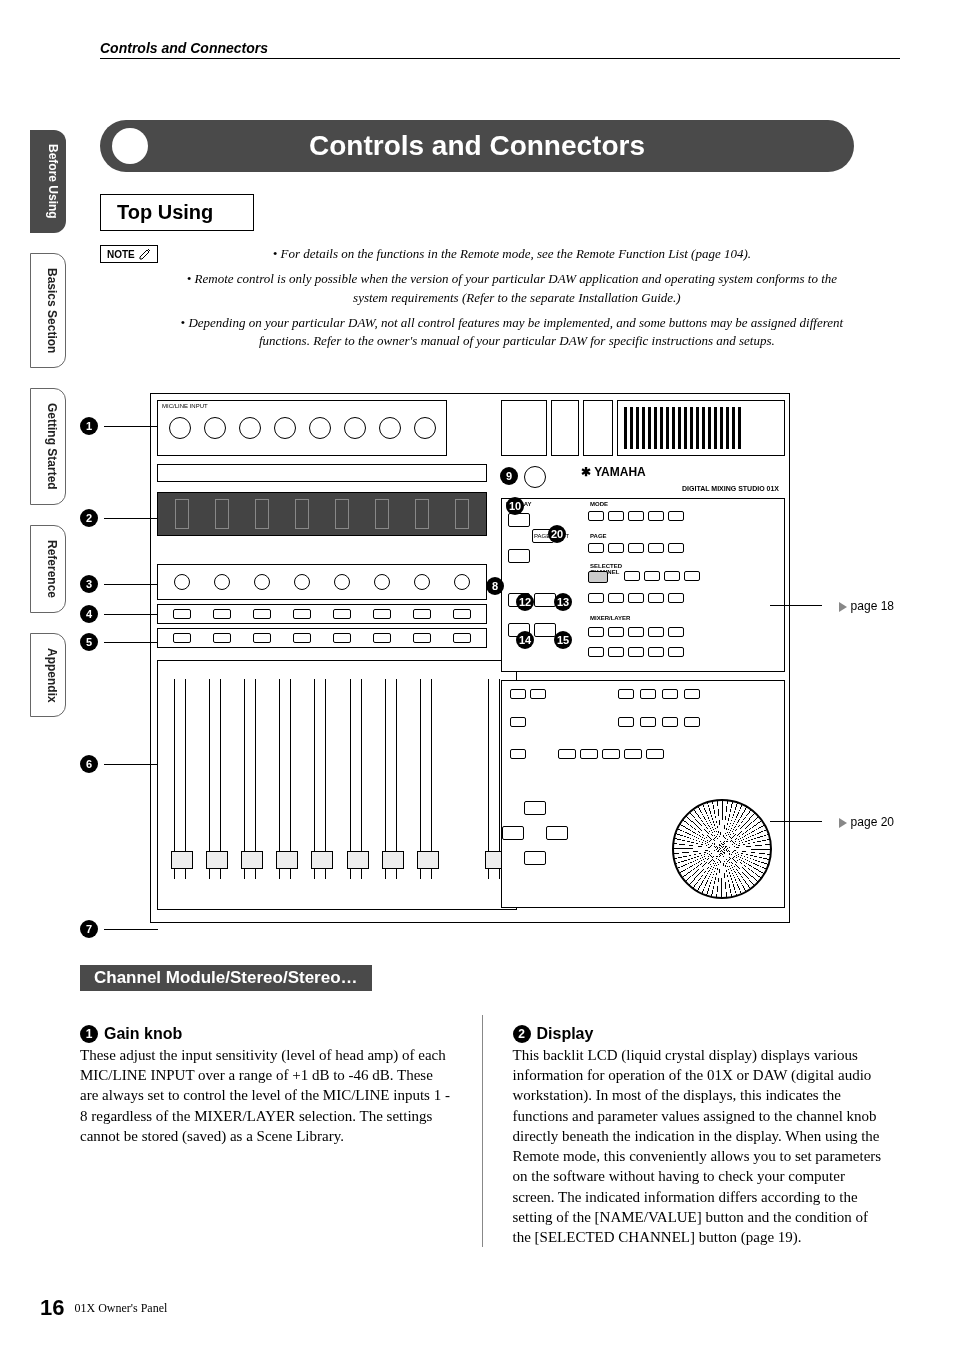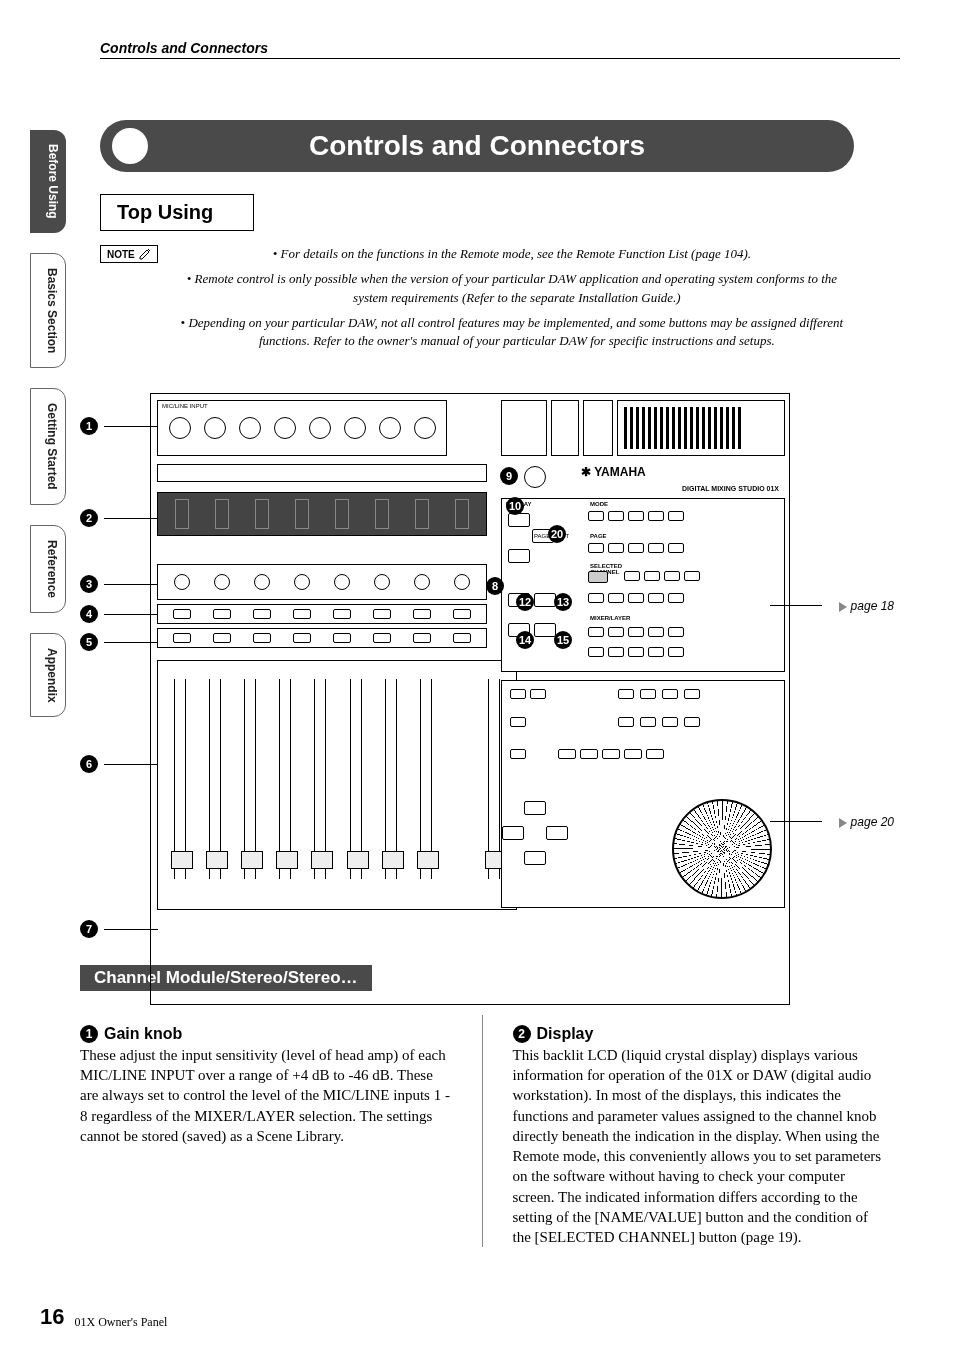--- a/index.html
+++ b/index.html
@@ -132,7 +132,7 @@
   .diagram-panel {
     position: absolute;
     left: 70px; top: 18px;
-    width: 640px; height: 612px;
+    width: 640px; height: 530px;
     border: 1px solid #000;
     padding-left: 40px;
   }

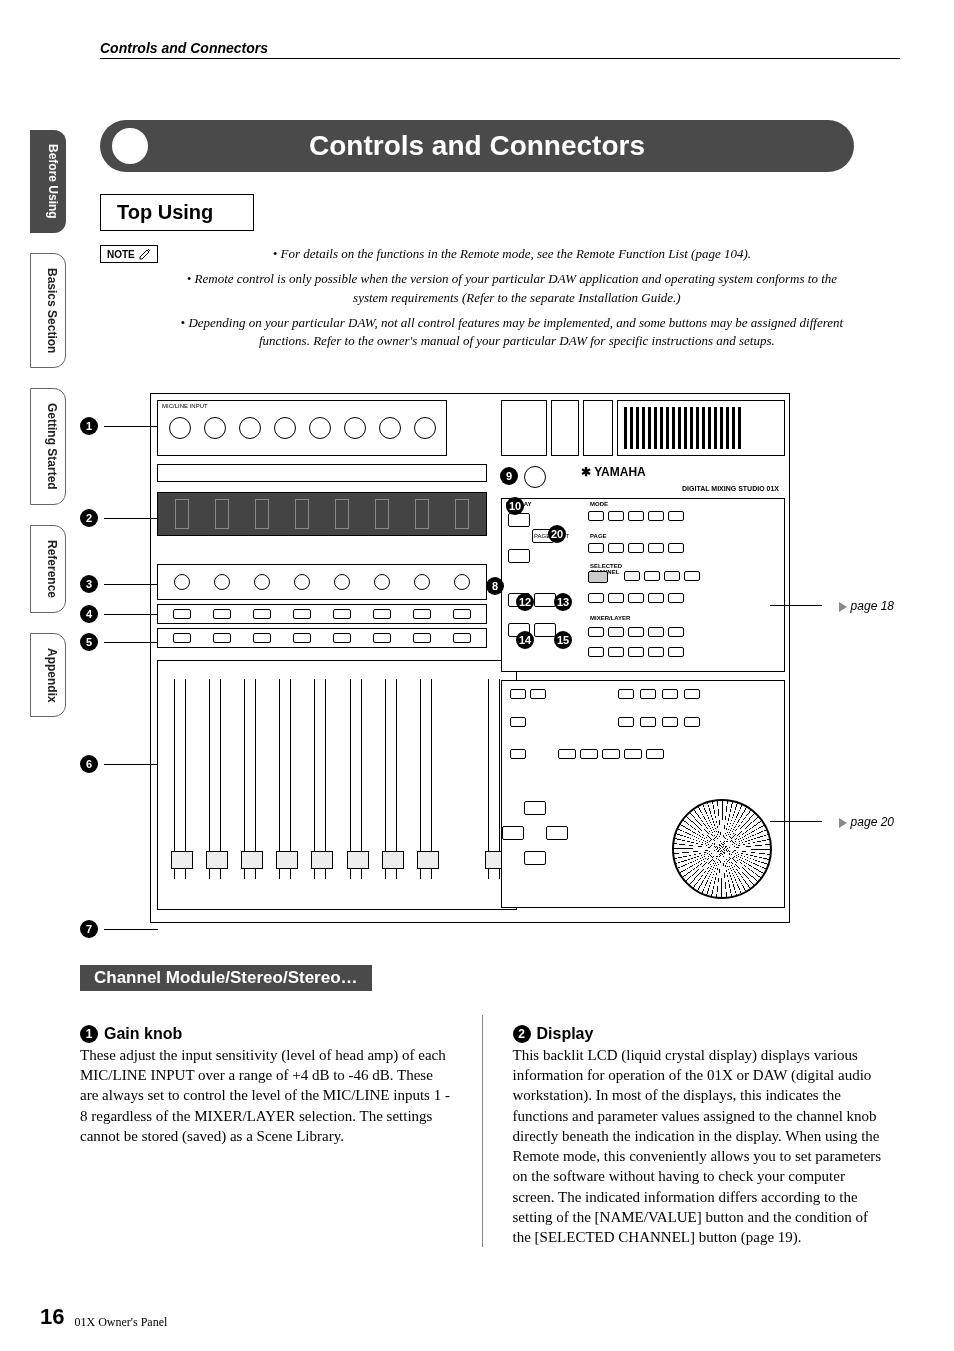--- a/index.html
+++ b/index.html
@@ -179,7 +179,7 @@
   .lead {
     height: 0; border-top: 1px solid #000;
   }
-  .pg-call { position: absolute; font-style: italic; font-size: 12px; }
+  .pg-call { position: absolute; font-size: 12px; }
   .tri {
     width: 0; height: 0;
     border-top: 5px solid transparent;

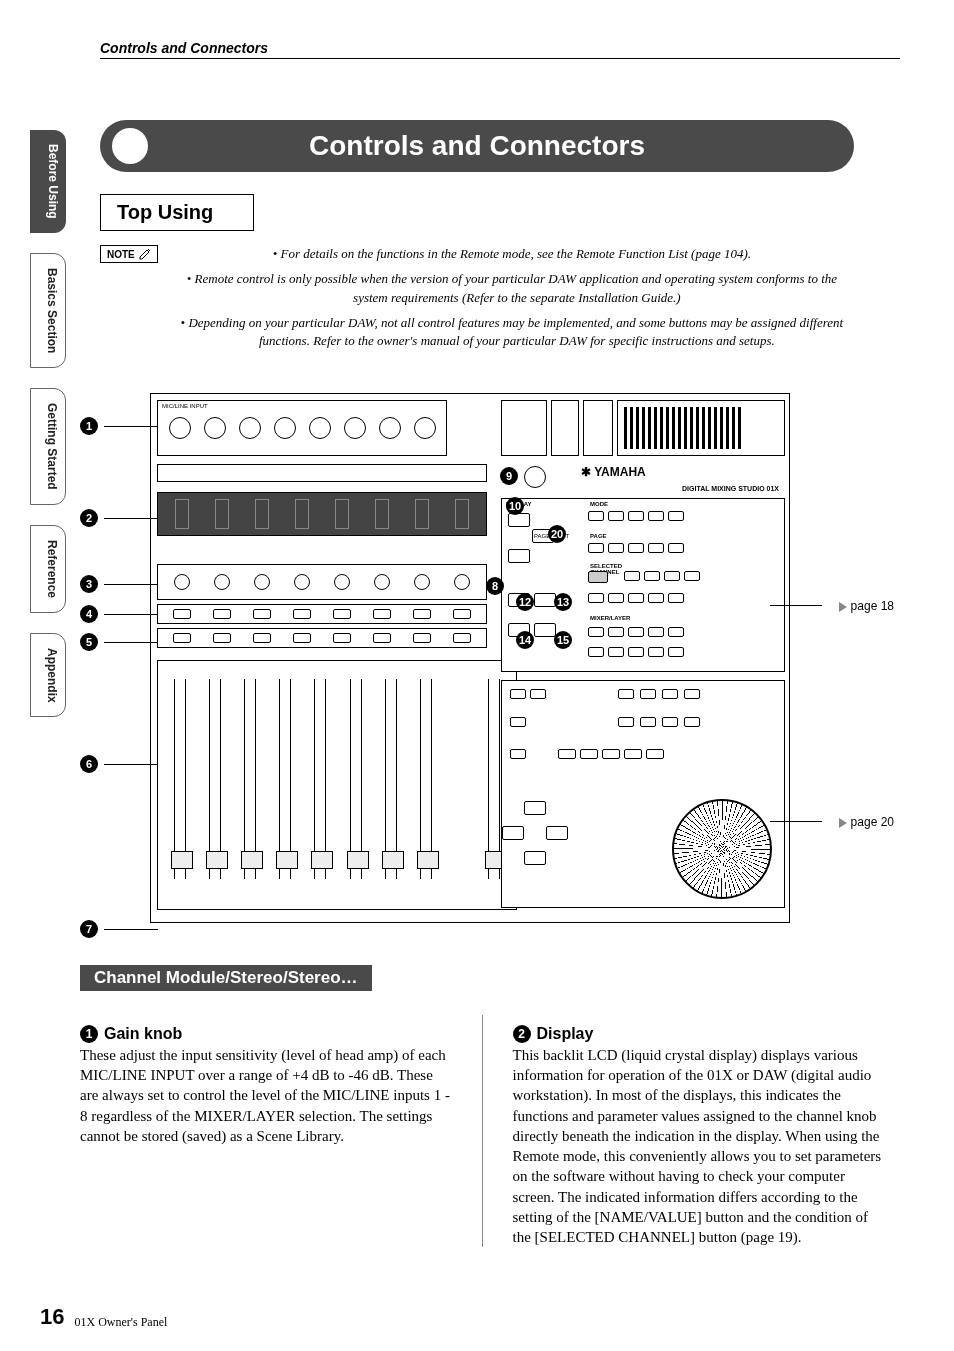--- a/index.html
+++ b/index.html
@@ -564,7 +564,7 @@
         <span class="num">1</span>
         <span>Gain knob</span>
       </div>
-      <p>These adjust the input sensitivity (level of head amp) of each MIC/LINE INPUT over a range of +4 dB to -46 dB.  These are always set to control the level of the MIC/LINE inputs 1 - 8 regardless of the MIXER/LAYER selection.  The settings cannot be stored (saved) as a Scene Library.</p>
+      <p>These adjust the input sensitivity (level of head amp) of each MIC/LINE INPUT over a range of +1 dB to -46 dB.  These are always set to control the level of the MIC/LINE inputs 1 - 8 regardless of the MIXER/LAYER selection.  The settings cannot be stored (saved) as a Scene Library.</p>
     </div>
     <div class="col-rule"></div>
     <div class="col">

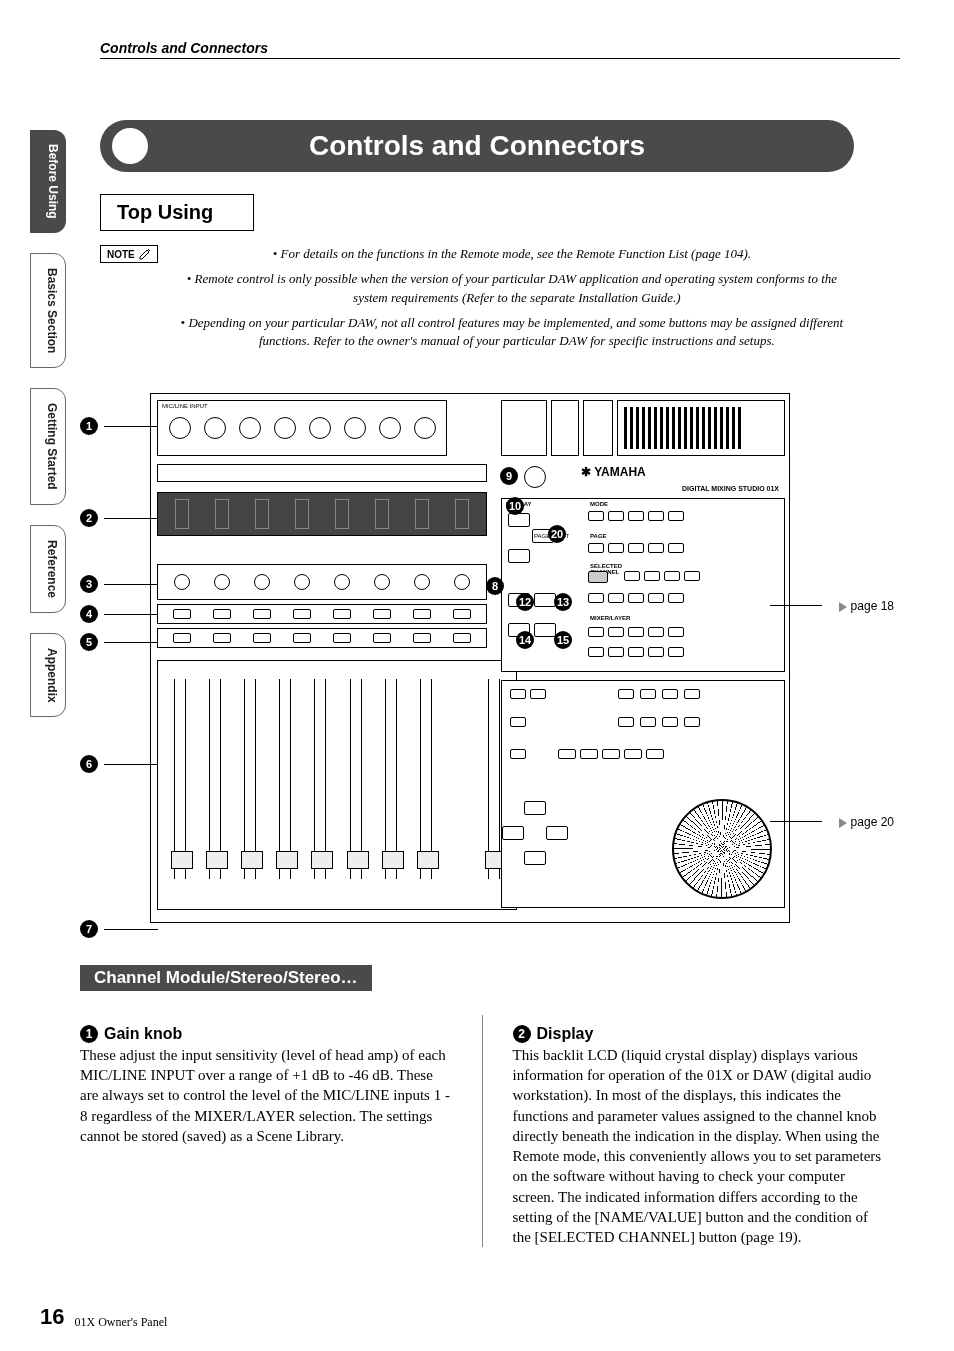--- a/index.html
+++ b/index.html
@@ -230,9 +230,9 @@
   
   .footer {
     position: absolute;
-    left: 40px; bottom: 21px;
+    left: 40px; bottom: 30px;
     font-size: 12px;
-    display: flex; align-items: flex-end; gap: 10px;
+    display: flex; align-items: center; gap: 10px;
   }
   .footer .pg { font-size: 22px; font-weight: bold; font-family: Arial, sans-serif; }
 </style>

